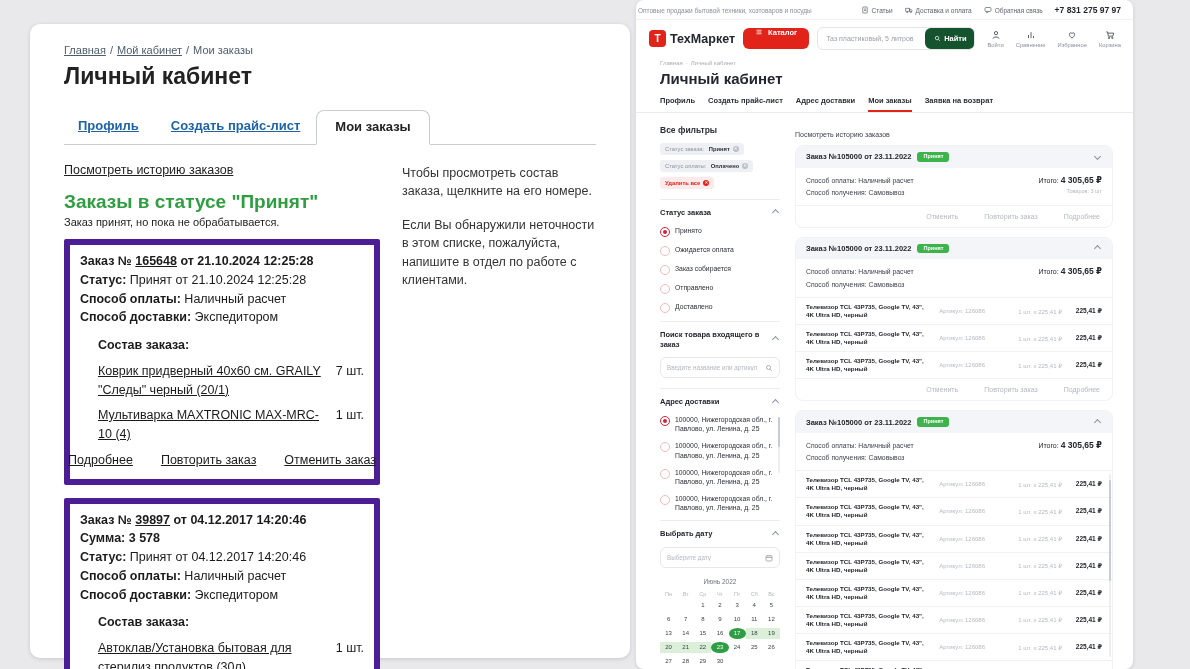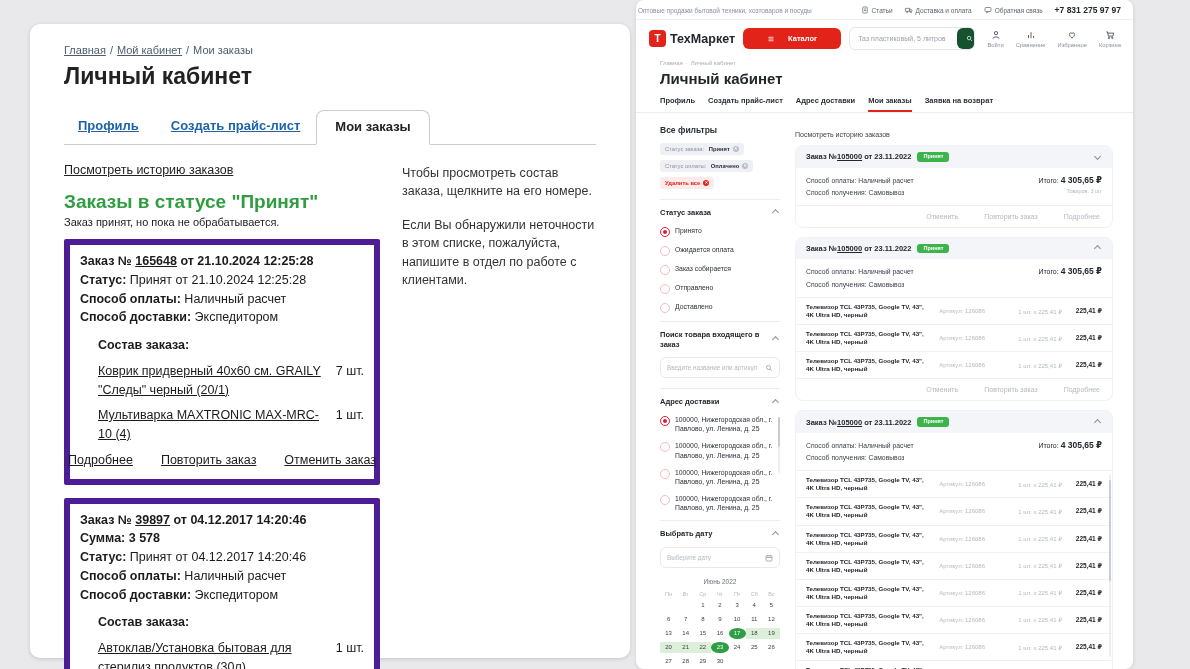--- a/index.html
+++ b/index.html
@@ -46,7 +46,7 @@
   .rlogo{display:flex;align-items:center;gap:4px;flex:none}
   .rlogo-icon{width:17px;height:17px;background:#E2231A;border-radius:4px;color:#fff;font-weight:bold;font-size:10px;display:flex;align-items:center;justify-content:center}
   .rlogo-text{font-size:12.5px;font-weight:bold;color:#23262e}
-  .rcatalog{display:flex;align-items:center;gap:13px;background:#E2231A;color:#fff;font-size:7.5px;font-weight:bold;border:none;border-radius:6px;padding:0 24px;height:21px;flex:none;cursor:pointer}
+  .rcatalog{display:flex;gap:5px;background:#E2231A;color:#fff;font-size:7.5px;font-weight:bold;border:none;border-radius:6px;padding:0 12px;height:21px;flex:none;cursor:pointer}
   .rcatalog svg{width:8px;height:8px;stroke:#fff;stroke-width:1.6}
   .rsearch{flex:1;display:flex;align-items:center;border:1px solid #e3e5e9;border-radius:6px;height:21px;overflow:hidden;background:#fff}
   .rsearch input{flex:1;border:none;outline:none;font-size:7px;color:#6b7280;padding:0 8px;font-family:inherit;background:transparent}

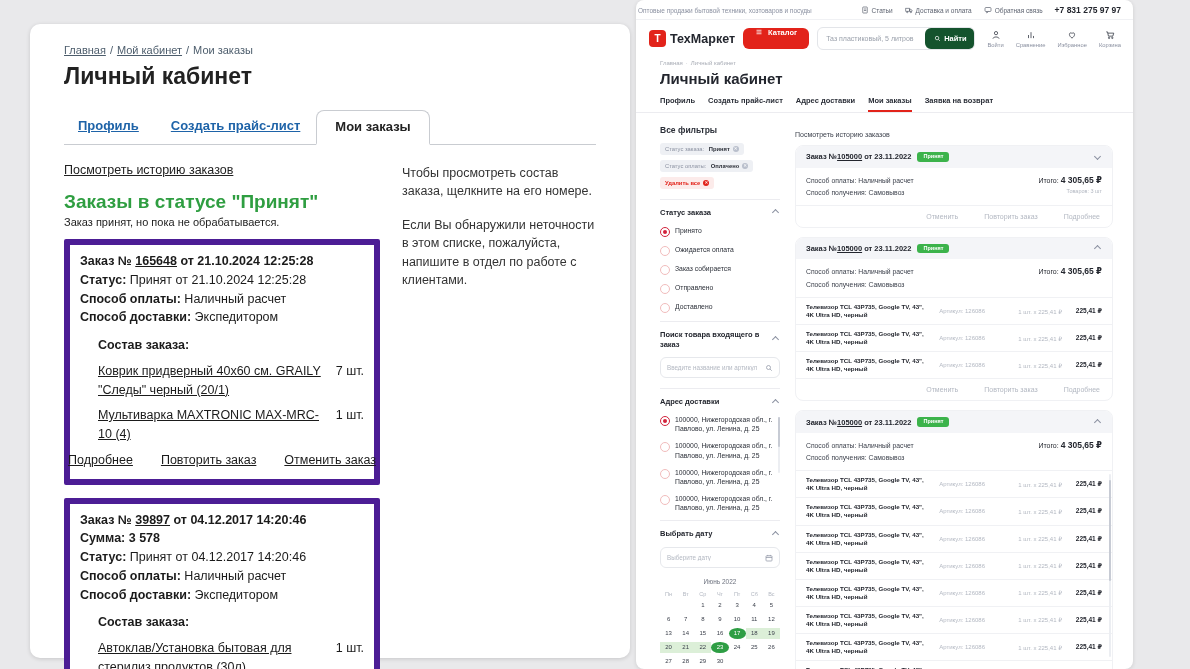--- a/index.html
+++ b/index.html
@@ -106,7 +106,7 @@
   .rorder{border:1px solid #f0f1f4;border-radius:8px;margin-bottom:9px;overflow:hidden;background:#fff}
   .ro-head{background:#f4f5f8;display:flex;align-items:center;gap:6px;padding:6px 10px}
   .ro-title{font-size:7.5px;font-weight:bold;color:#23262e}
-  .ro-title .num{text-decoration:underline}
+  .ro-title .num{}
   .badge{background:#3CB34B;color:#fff;font-size:5.5px;font-weight:bold;border-radius:3px;padding:2px 6px;line-height:1}
   .ro-chev{margin-left:auto}
   .ro-body{display:flex;justify-content:space-between;align-items:flex-start;padding:7px 10px 6px 10px}

